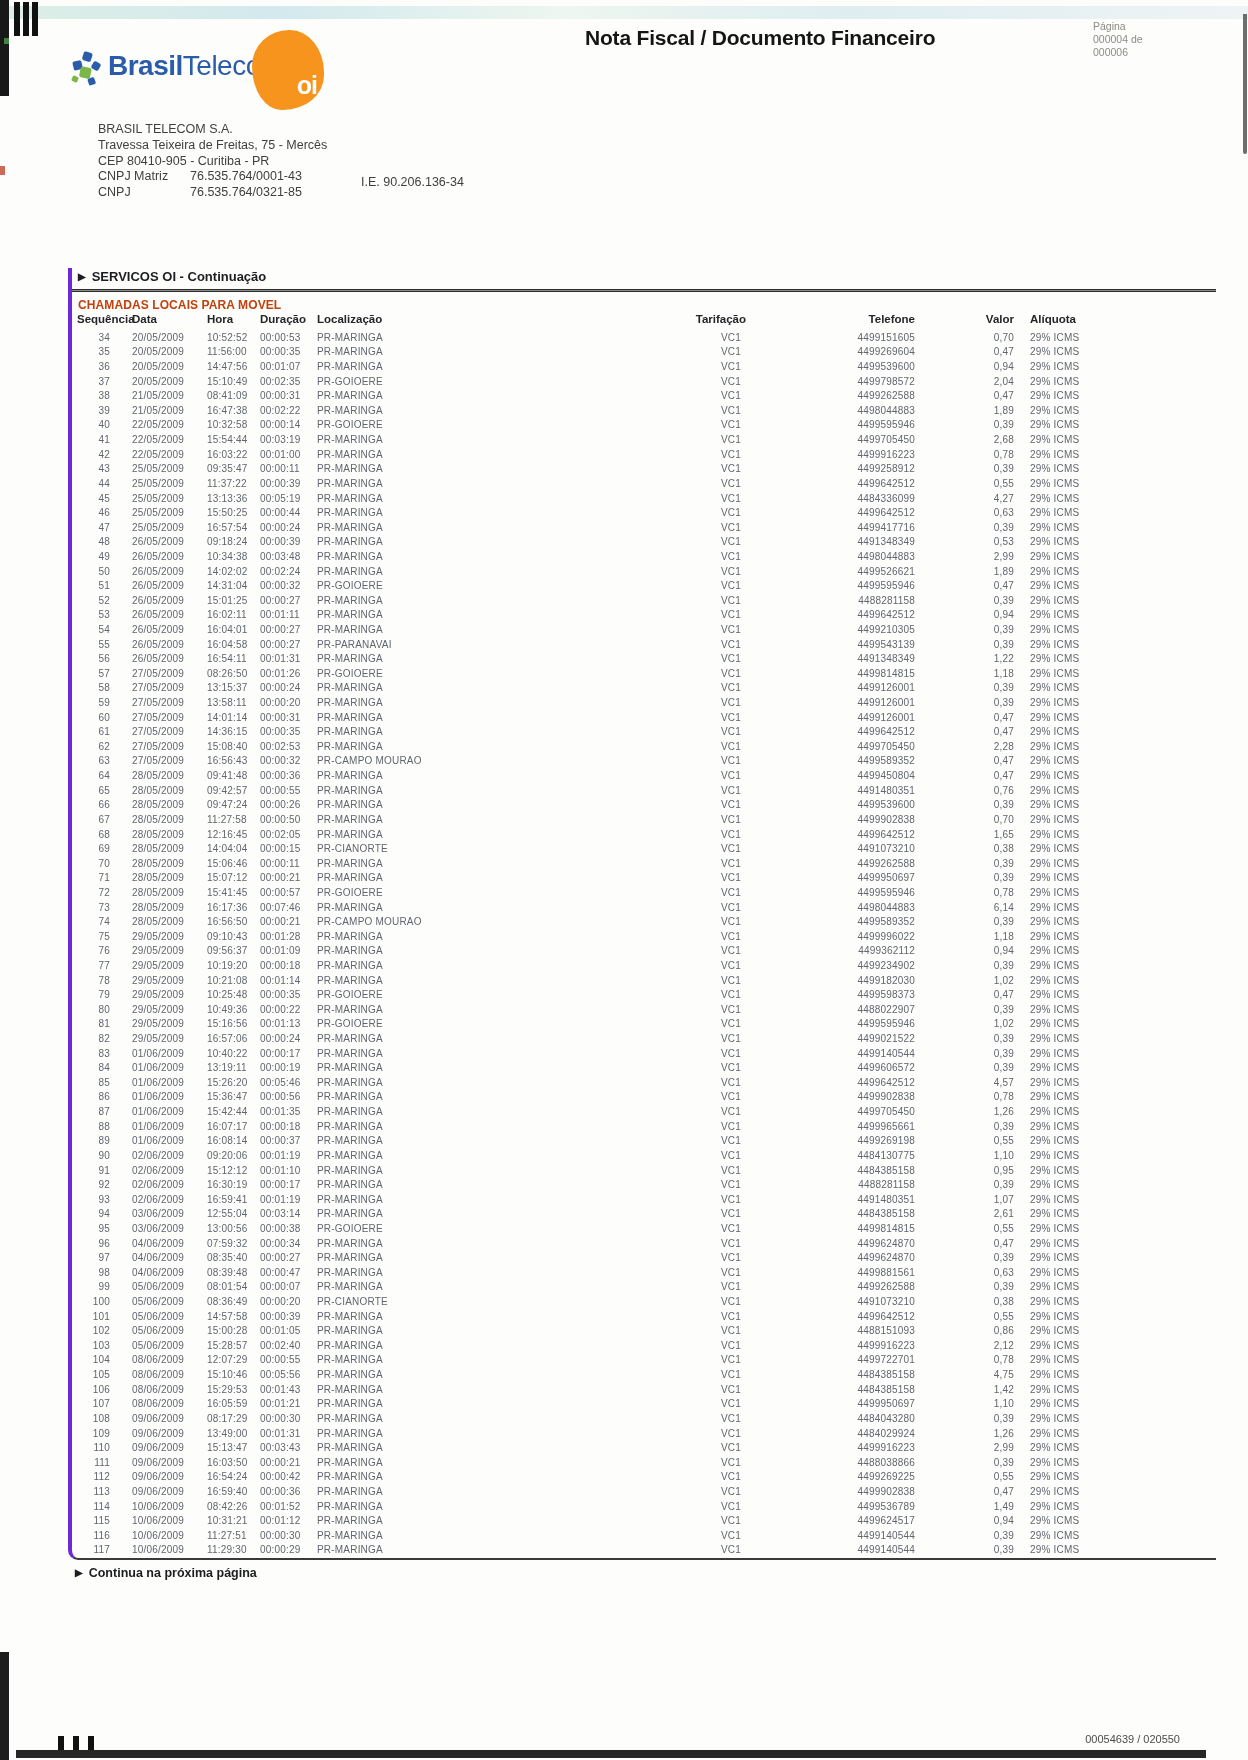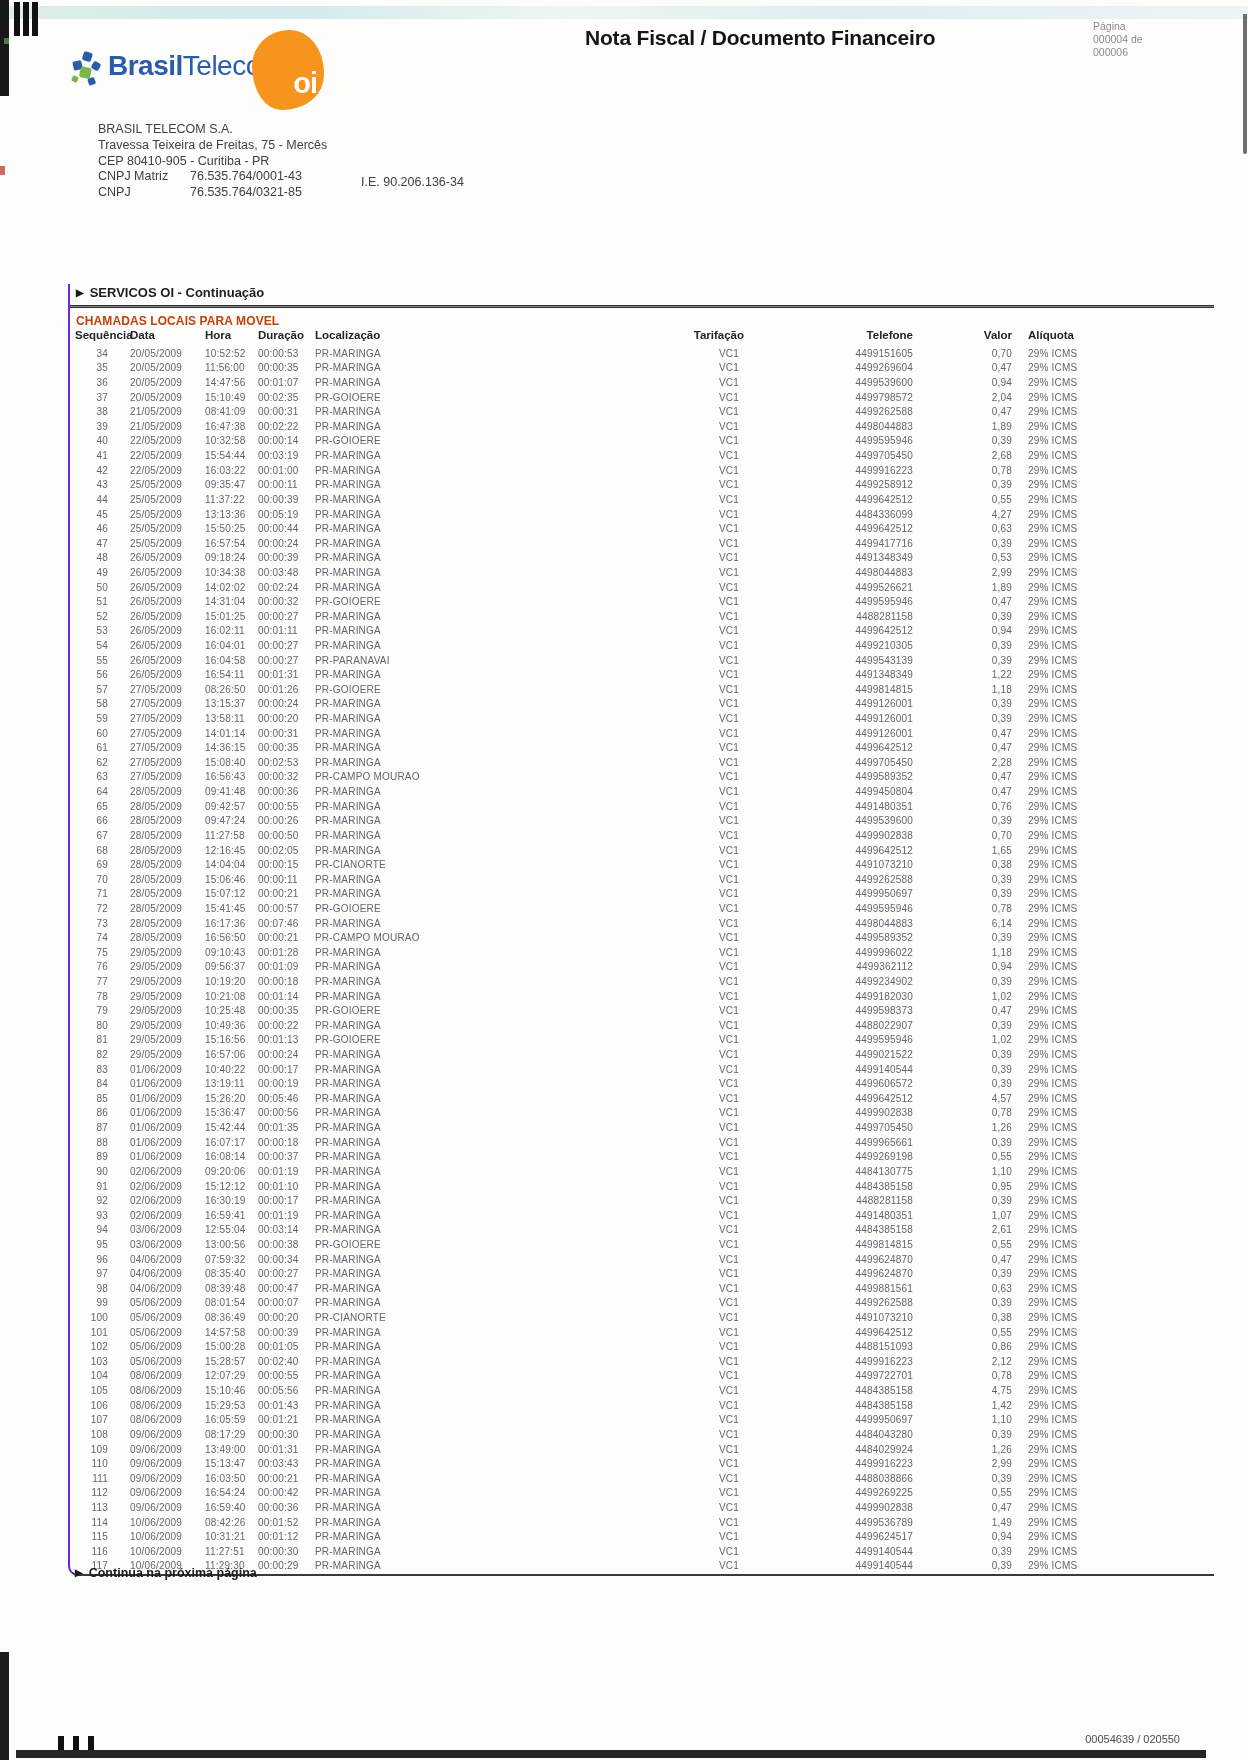--- a/index.html
+++ b/index.html
@@ -30,7 +30,7 @@
   .bt-fixo{position:absolute;left:214px;top:84px;width:86px;text-align:right;font-size:16px;font-weight:bold;color:#2a5caa;}
   .oi-blob{position:absolute;left:252px;top:30px;width:72px;height:80px;background:#f6941e;
     border-radius:52% 48% 58% 42% / 46% 54% 44% 56%;}
-  .oi-blob .oi-text{position:absolute;right:7px;bottom:10px;color:#ffffff;font-weight:bold;font-size:29px;letter-spacing:-1px;}
+  .oi-blob .oi-text{position:absolute;right:7px;bottom:10px;color:#ffffff;font-weight:bold;font-size:25px;letter-spacing:-1px;}
 
   
   .doc-title{position:absolute;left:585px;top:26px;font-size:21px;font-weight:bold;color:#151515;letter-spacing:-.2px;}

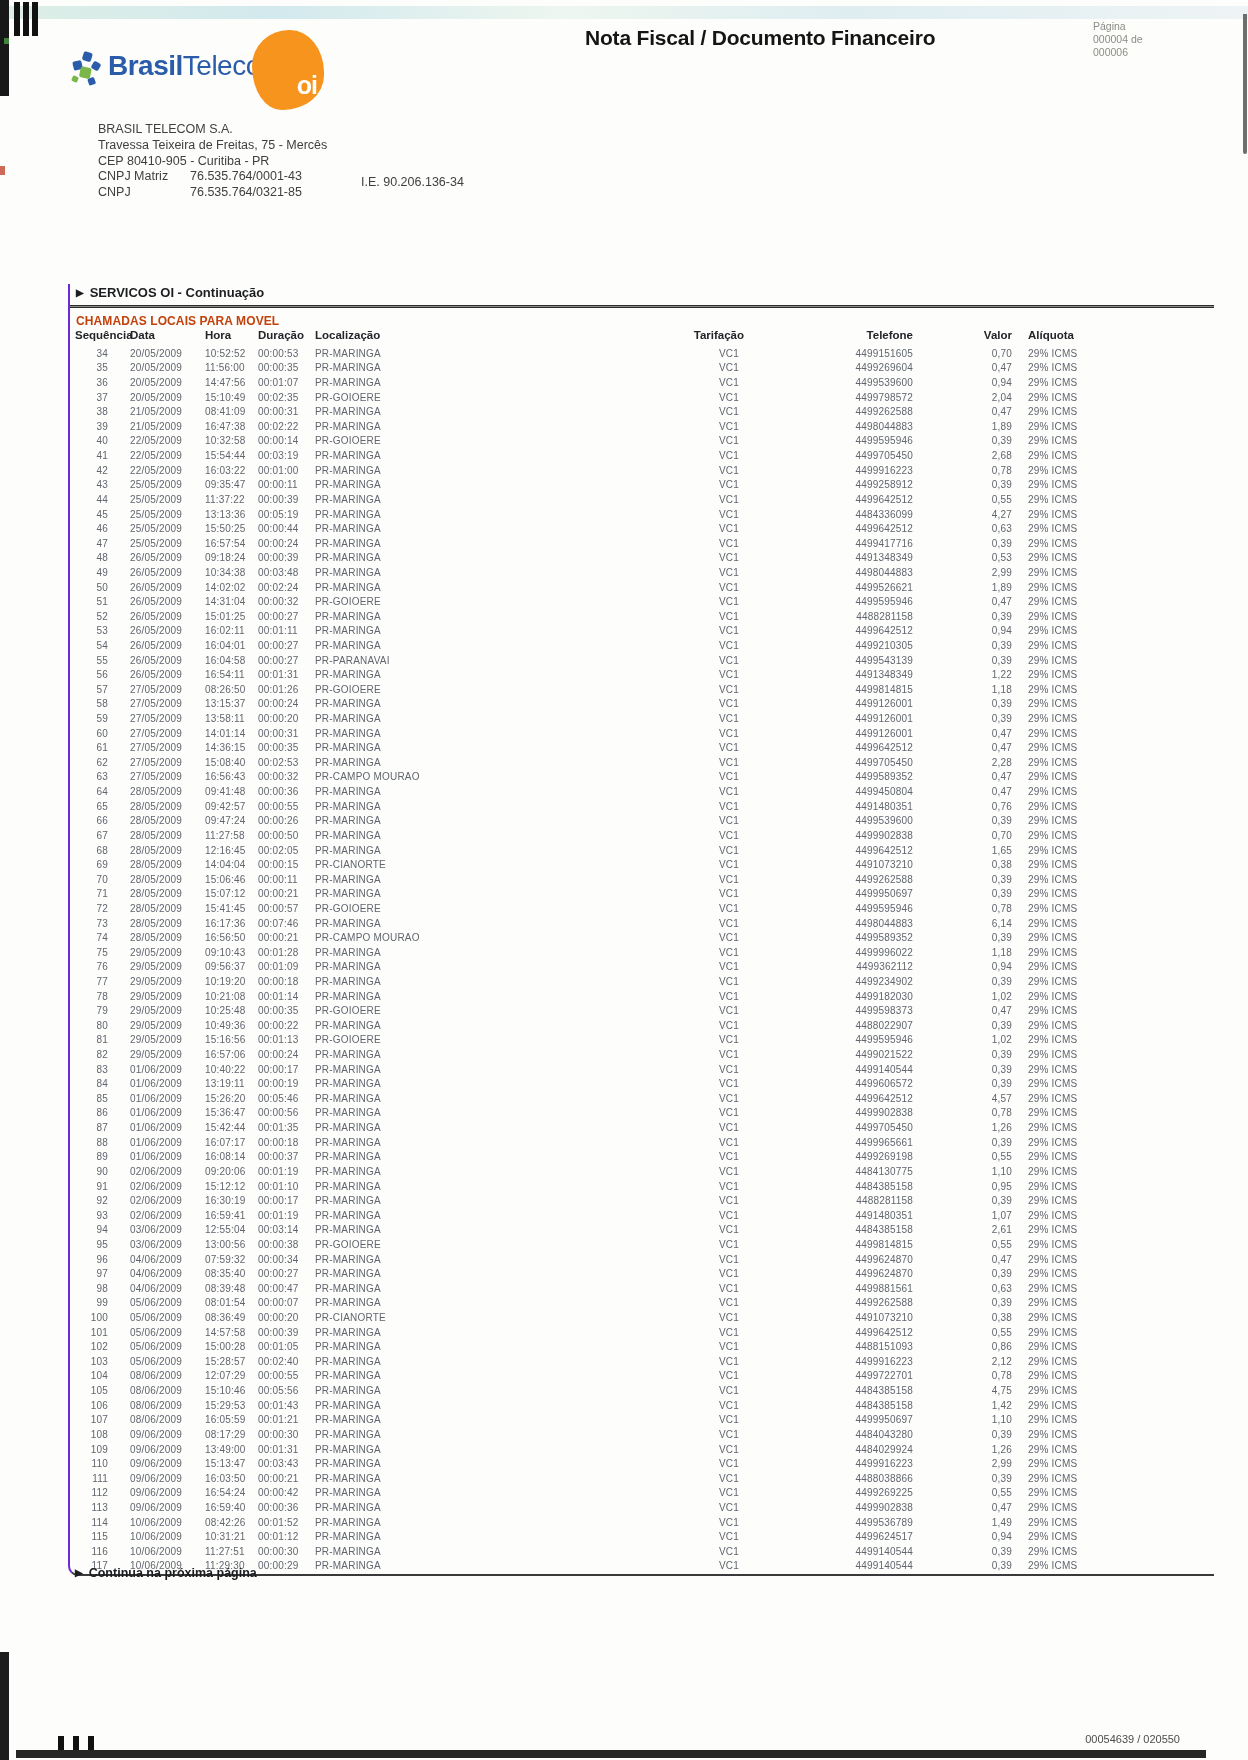--- a/index.html
+++ b/index.html
@@ -45,8 +45,8 @@
   .client.cl-right{left:790px;}
 
   
-  .tframe{position:absolute;left:68px;top:284px;width:1144px;height:1290px;
-    border-left:2px solid #6d28d9;border-bottom:2px solid #3a3a3a;border-bottom-left-radius:10px;}
+  .tframe{position:absolute;left:68px;top:268px;width:1144px;height:1290px;
+    border-left:4px solid #6d28d9;border-bottom:2px solid #3a3a3a;border-bottom-left-radius:10px;}
   .sec-title{position:absolute;left:6px;top:1px;font-size:13px;font-weight:bold;color:#1c1d21;white-space:nowrap;}
   .sec-title .arr{font-size:10px;position:relative;top:-1px;margin-right:6px;}
   .sec-rule{position:absolute;left:0;right:0;top:21px;height:3px;

